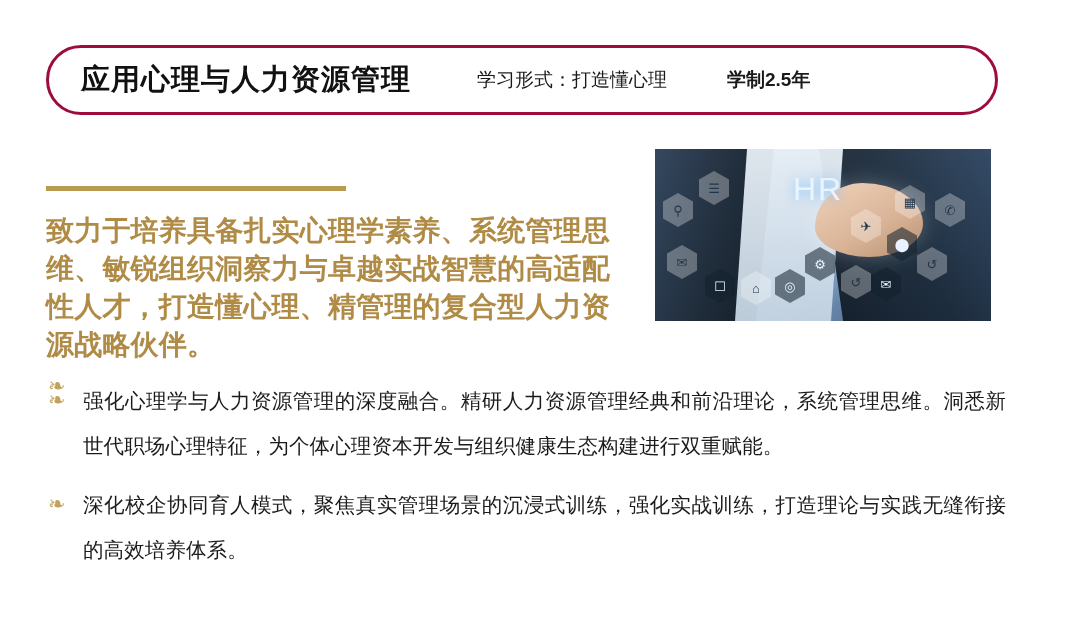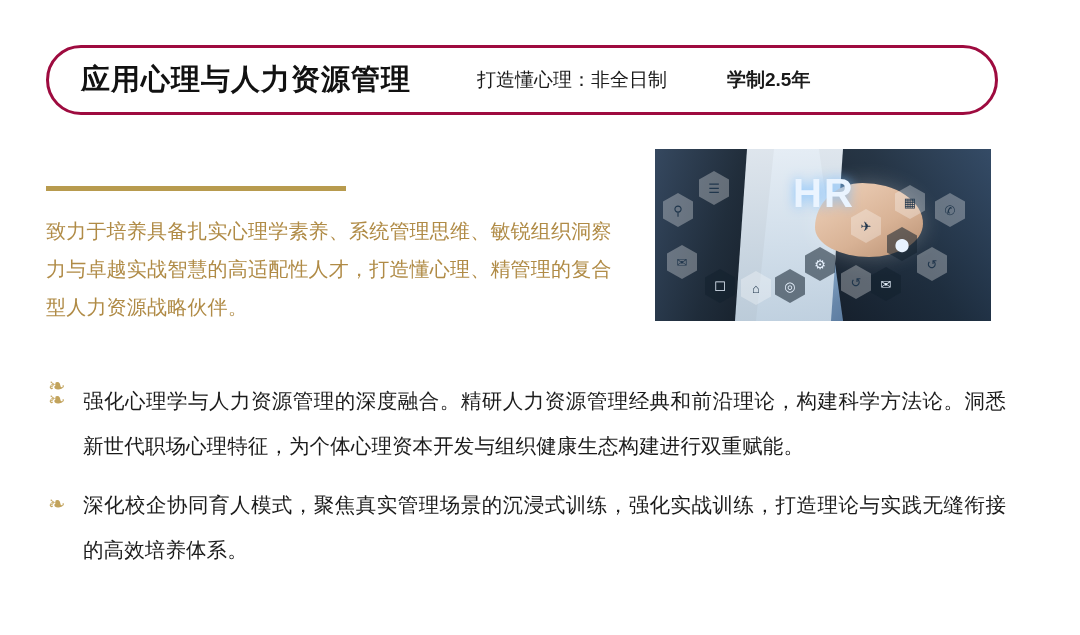--- a/index.html
+++ b/index.html
@@ -197,7 +197,7 @@
   <div class="header-capsule">
     <div class="header-title">应用心理与人力资源管理</div>
     <div class="header-meta">
-      <span class="meta-item">打造懂心理：非全日制</span>
+      <span class="meta-item">学习形式：打造懂心理</span>
       <span class="meta-item">学制2.5年</span>
     </div>
   </div>

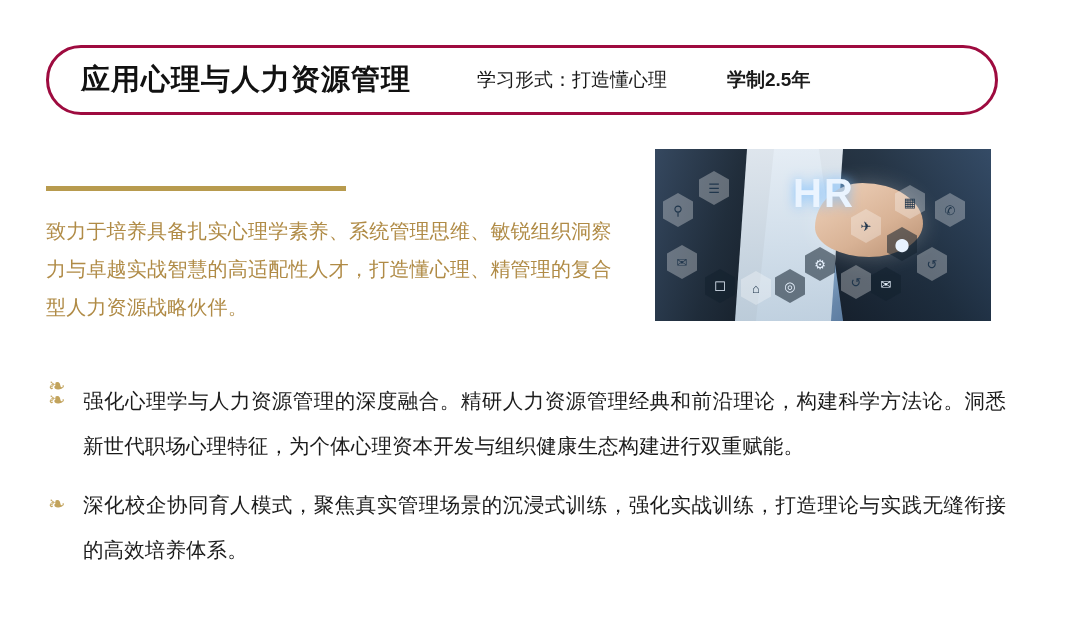--- a/index.html
+++ b/index.html
@@ -131,8 +131,8 @@
     position: absolute;
     left: 138px;
     top: 22px;
-    font-size: 40px;
-    font-weight: bold;
+    font-size: 32px;
+    font-weight: normal;
     color: #eaf4ff;
     letter-spacing: 2px;
     text-shadow: 0 0 12px rgba(120,190,255,.95);

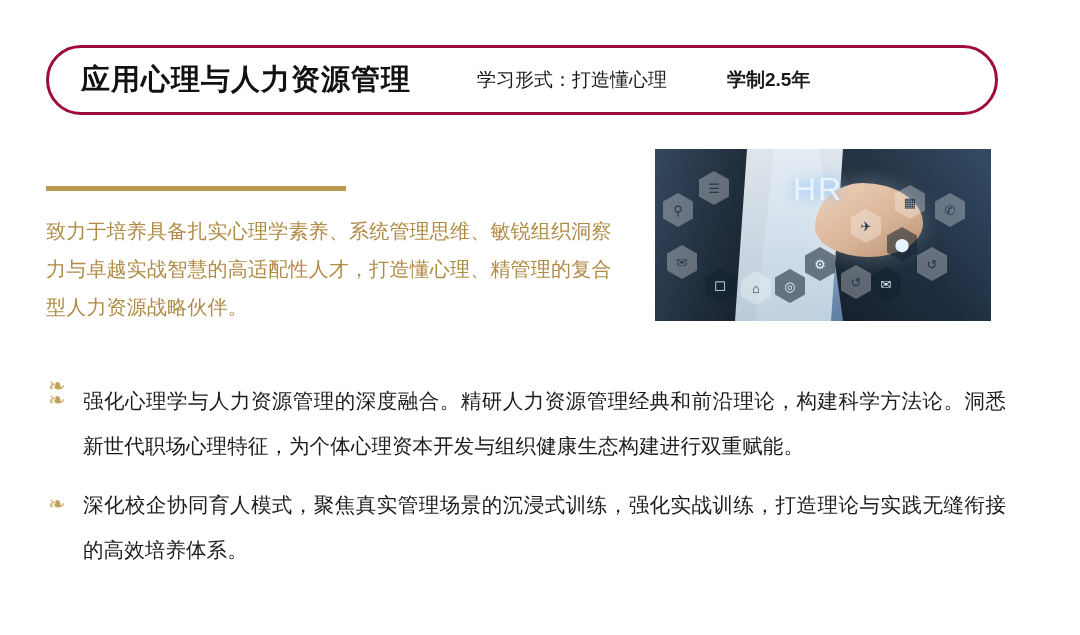--- a/index.html
+++ b/index.html
@@ -70,10 +70,10 @@
     left: 46px;
     top: 200px;
     width: 575px;
-    font-size: 20px;
+    font-size: 28px;
     line-height: 38px;
     color: #b08b46;
-    font-weight: normal;
+    font-weight: bold;
     letter-spacing: 0.2px;
   }
 

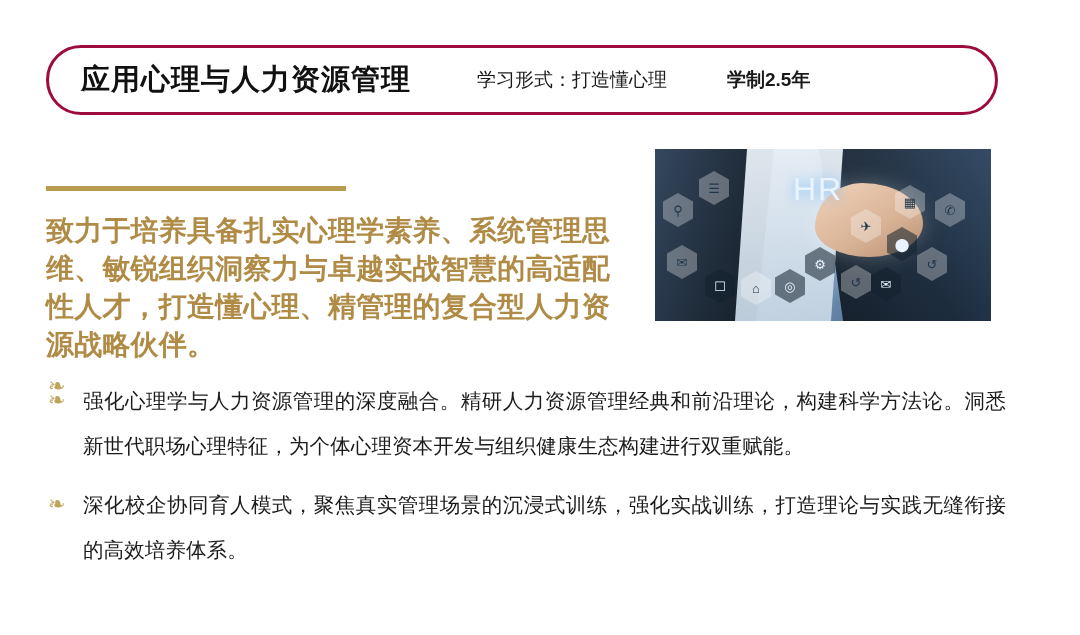--- a/index.html
+++ b/index.html
@@ -236,7 +236,7 @@
     </div>
     <div class="bullet">
       <span class="marker">❧</span>
-      <span>强化心理学与人力资源管理的深度融合。精研人力资源管理经典和前沿理论，构建科学方法论。洞悉新世代职场心理特征，为个体心理资本开发与组织健康生态构建进行双重赋能。</span>
+      <span>强化心理学与人力资源管理的深度融合。精研人力资源管理经典和前沿理论，系统管理思维。洞悉新世代职场心理特征，为个体心理资本开发与组织健康生态构建进行双重赋能。</span>
     </div>
     <div class="bullet">
       <span class="marker">❧</span>

